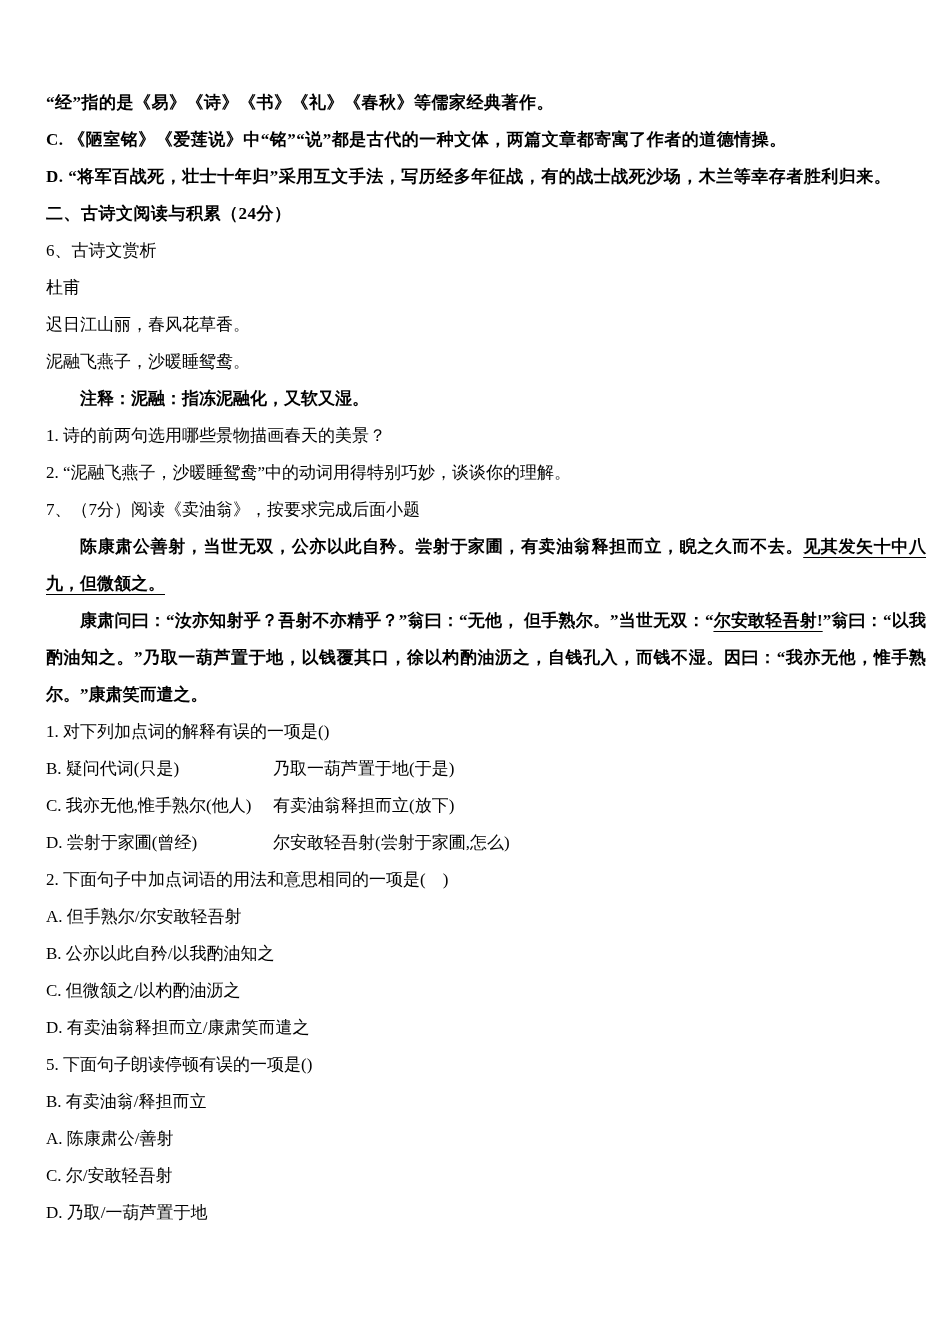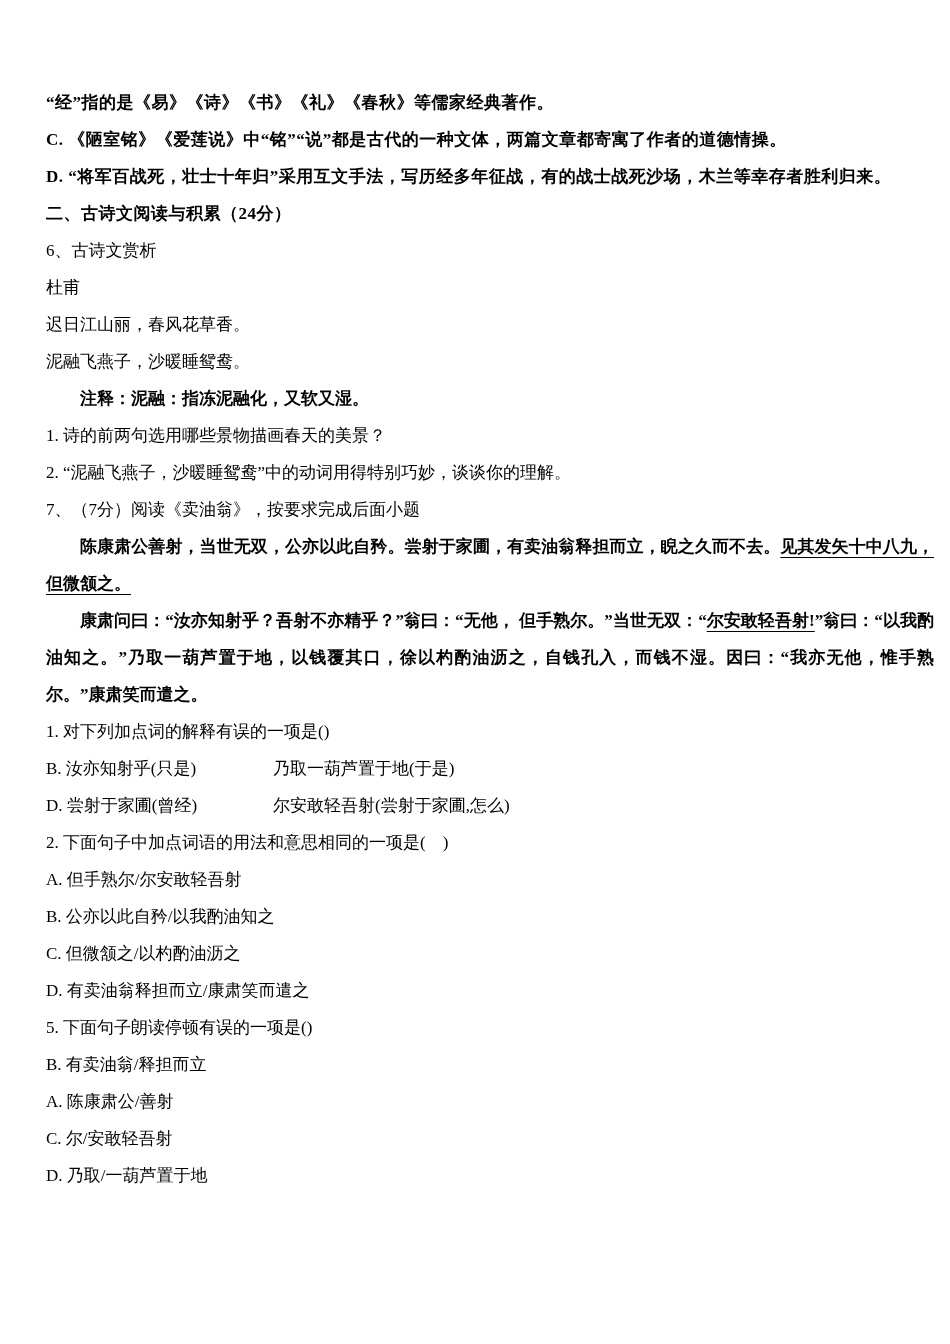--- a/index.html
+++ b/index.html
@@ -17,7 +17,7 @@
   .doc {
     box-sizing: border-box;
     width: 950px;
-    padding: 84px 16px 0 46px;
+    padding: 84px 24px 0 46px;
     font-size: 17px;
     line-height: 37px;
   }

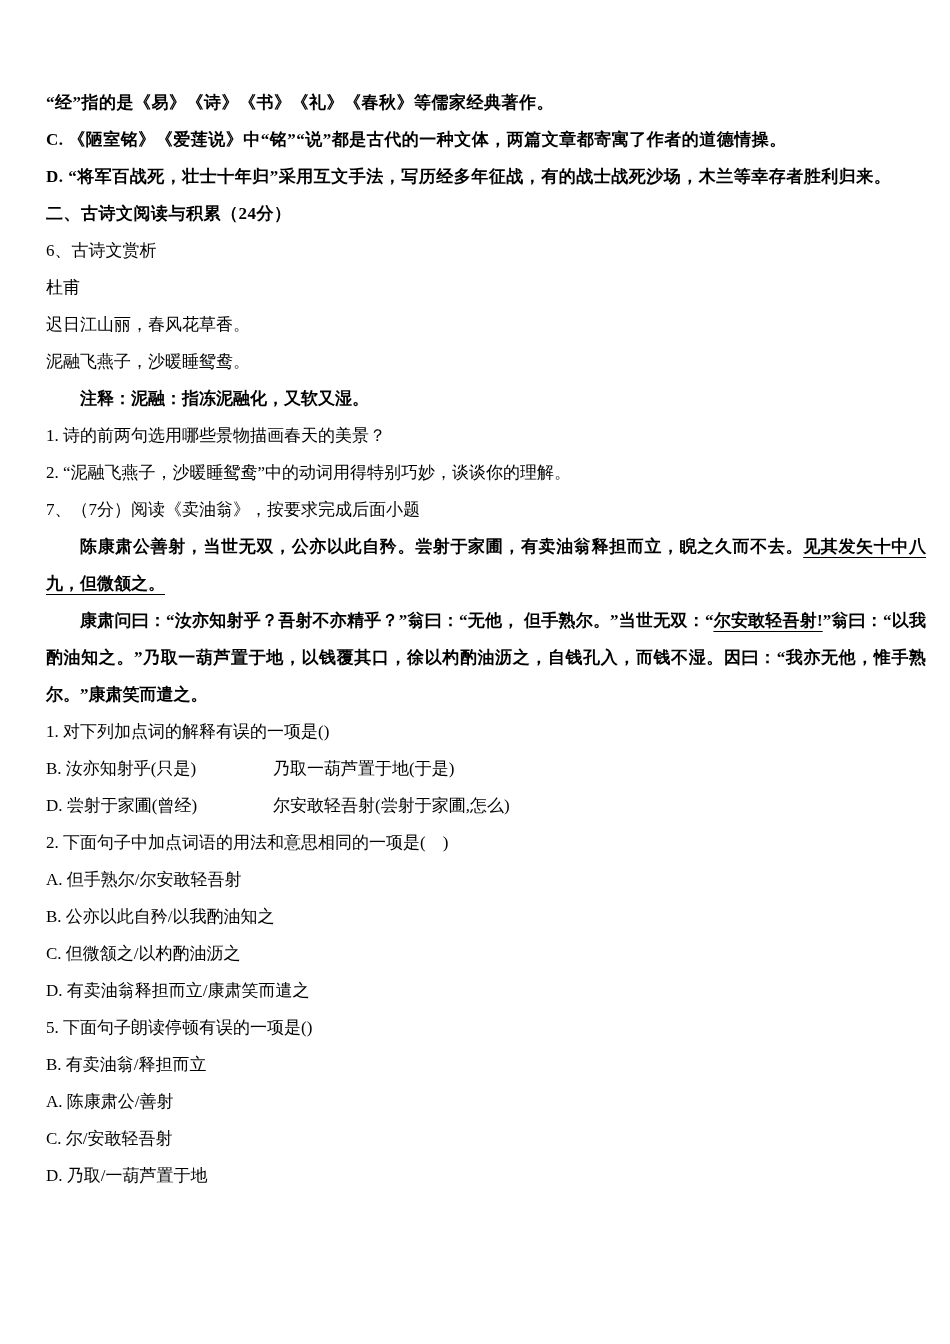--- a/index.html
+++ b/index.html
@@ -72,7 +72,7 @@
 
   <p>1. 对下列加点词的解释有误的一项是()</p>
 
-  <p class="optrow"><span class="c1">B. 汝亦知射乎(只是)</span><span>乃取一葫芦置于地(于是)</span></p>
+  <p class="optrow"><span class="c1">B. 疑问代词(只是)</span><span>乃取一葫芦置于地(于是)</span></p>
   <p class="optrow"><span class="c1">D. 尝射于家圃(曾经)</span><span>尔安敢轻吾射(尝射于家圃,怎么)</span></p>
 
   <p>2. 下面句子中加点词语的用法和意思相同的一项是(　)</p>

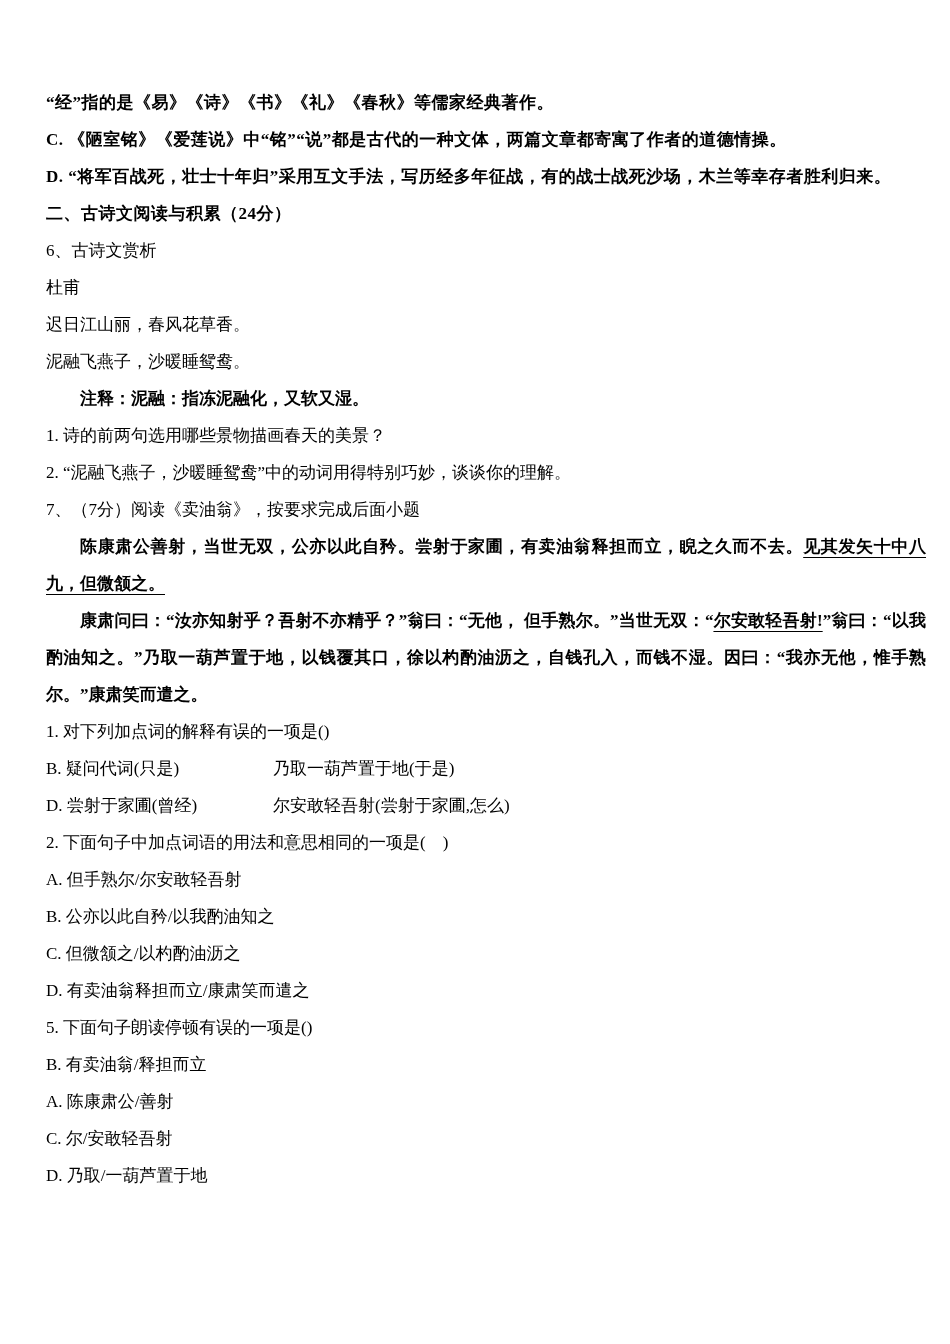--- a/index.html
+++ b/index.html
@@ -73,6 +73,7 @@
   <p>1. 对下列加点词的解释有误的一项是()</p>
 
   <p class="optrow"><span class="c1">B. 疑问代词(只是)</span><span>乃取一葫芦置于地(于是)</span></p>
+  <p class="optrow"><span class="c1">C. 我亦无他,惟手熟尔(他人)</span><span>有卖油翁释担而立(放下)</span></p>
   <p class="optrow"><span class="c1">D. 尝射于家圃(曾经)</span><span>尔安敢轻吾射(尝射于家圃,怎么)</span></p>
 
   <p>2. 下面句子中加点词语的用法和意思相同的一项是(　)</p>

